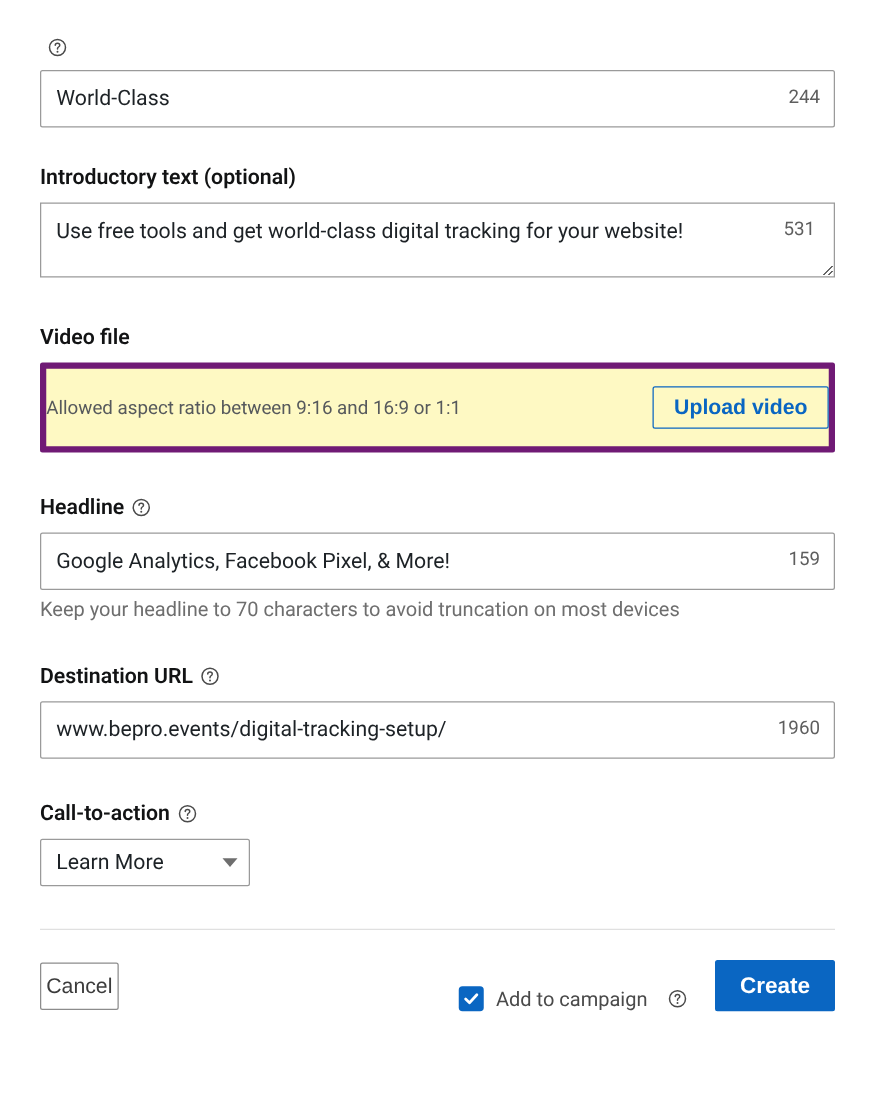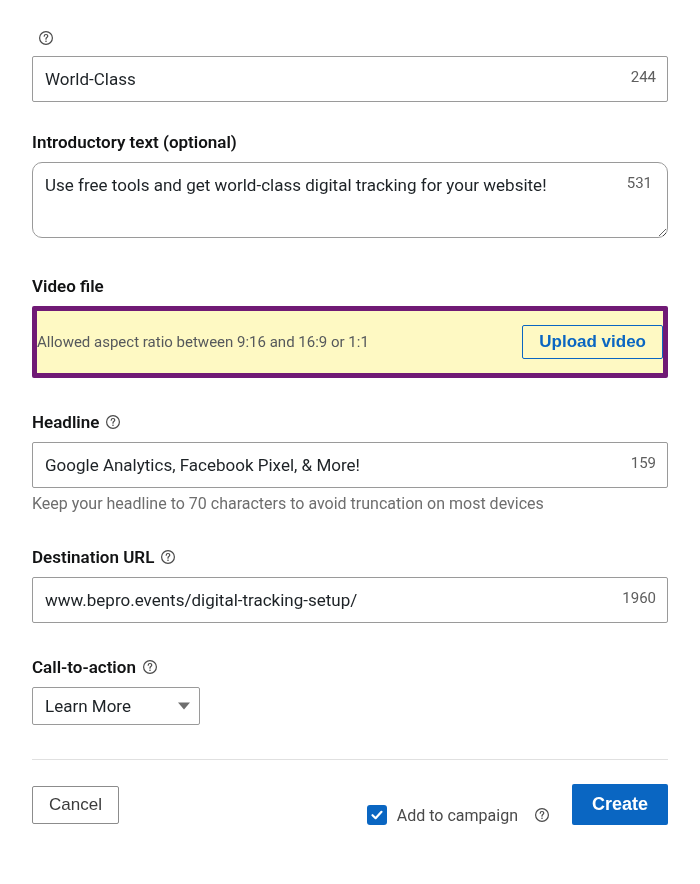--- a/index.html
+++ b/index.html
@@ -46,12 +46,12 @@
   .textarea-input {
     width: 100%;
     border: 1px solid #9a9a9a;
-    border-radius: 10px;
+    border-radius: 0;
     font-size: 17px;
     padding: 12px 60px 12px 12px;
     color: #1d2226;
     font-family: inherit;
-    height: 76px;
+    height: 60px;
     resize: both;
   }
   .counter {

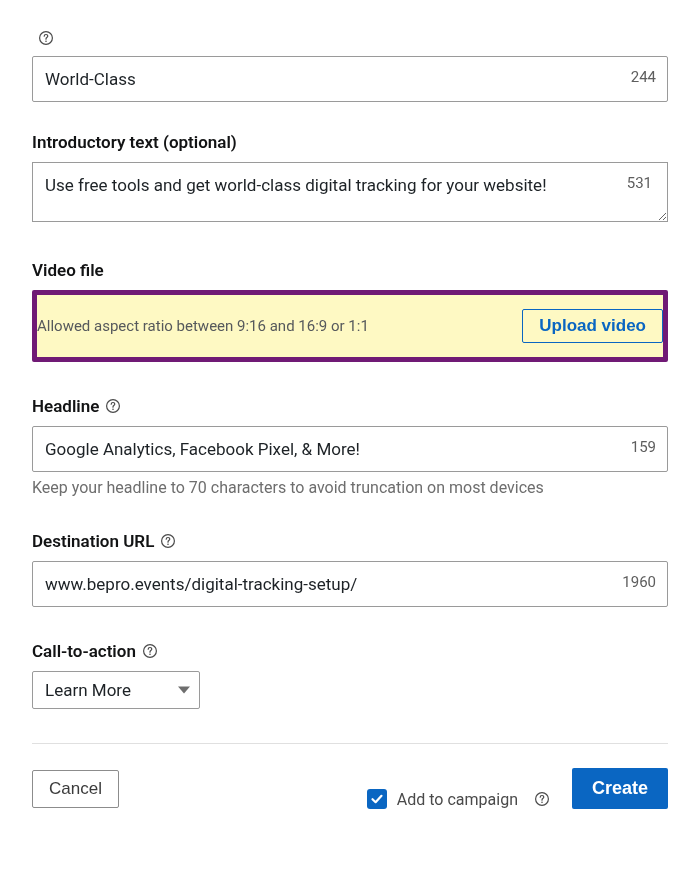--- a/index.html
+++ b/index.html
@@ -131,7 +131,7 @@
     border: 1px solid #8c8c8c;
     background: #fff;
     font-size: 17px;
-    padding: 8px 16px;
+    padding: 8px 4px;
     border-radius: 2px;
     cursor: pointer;
     color: #3b3b3b;

